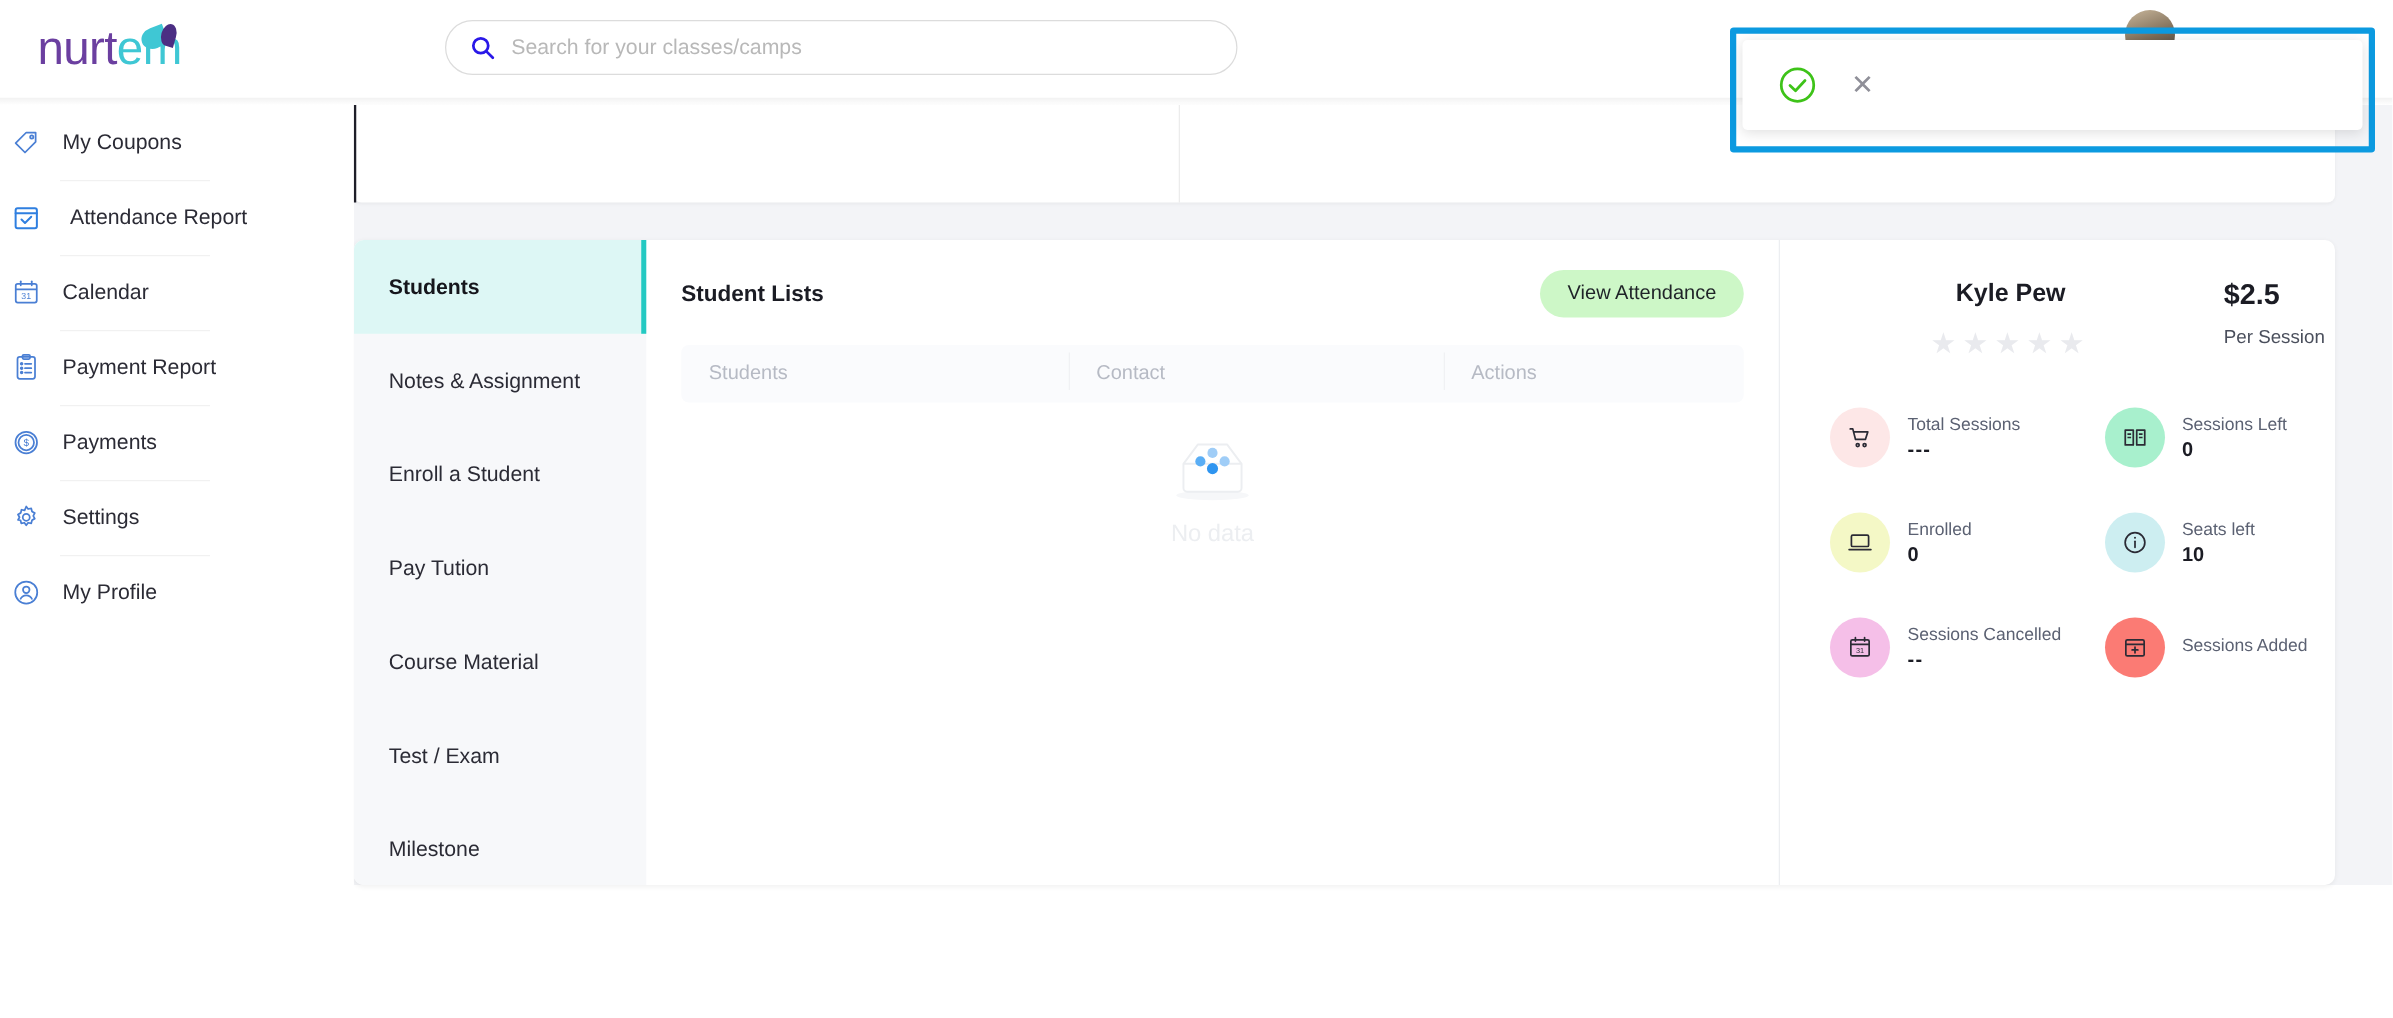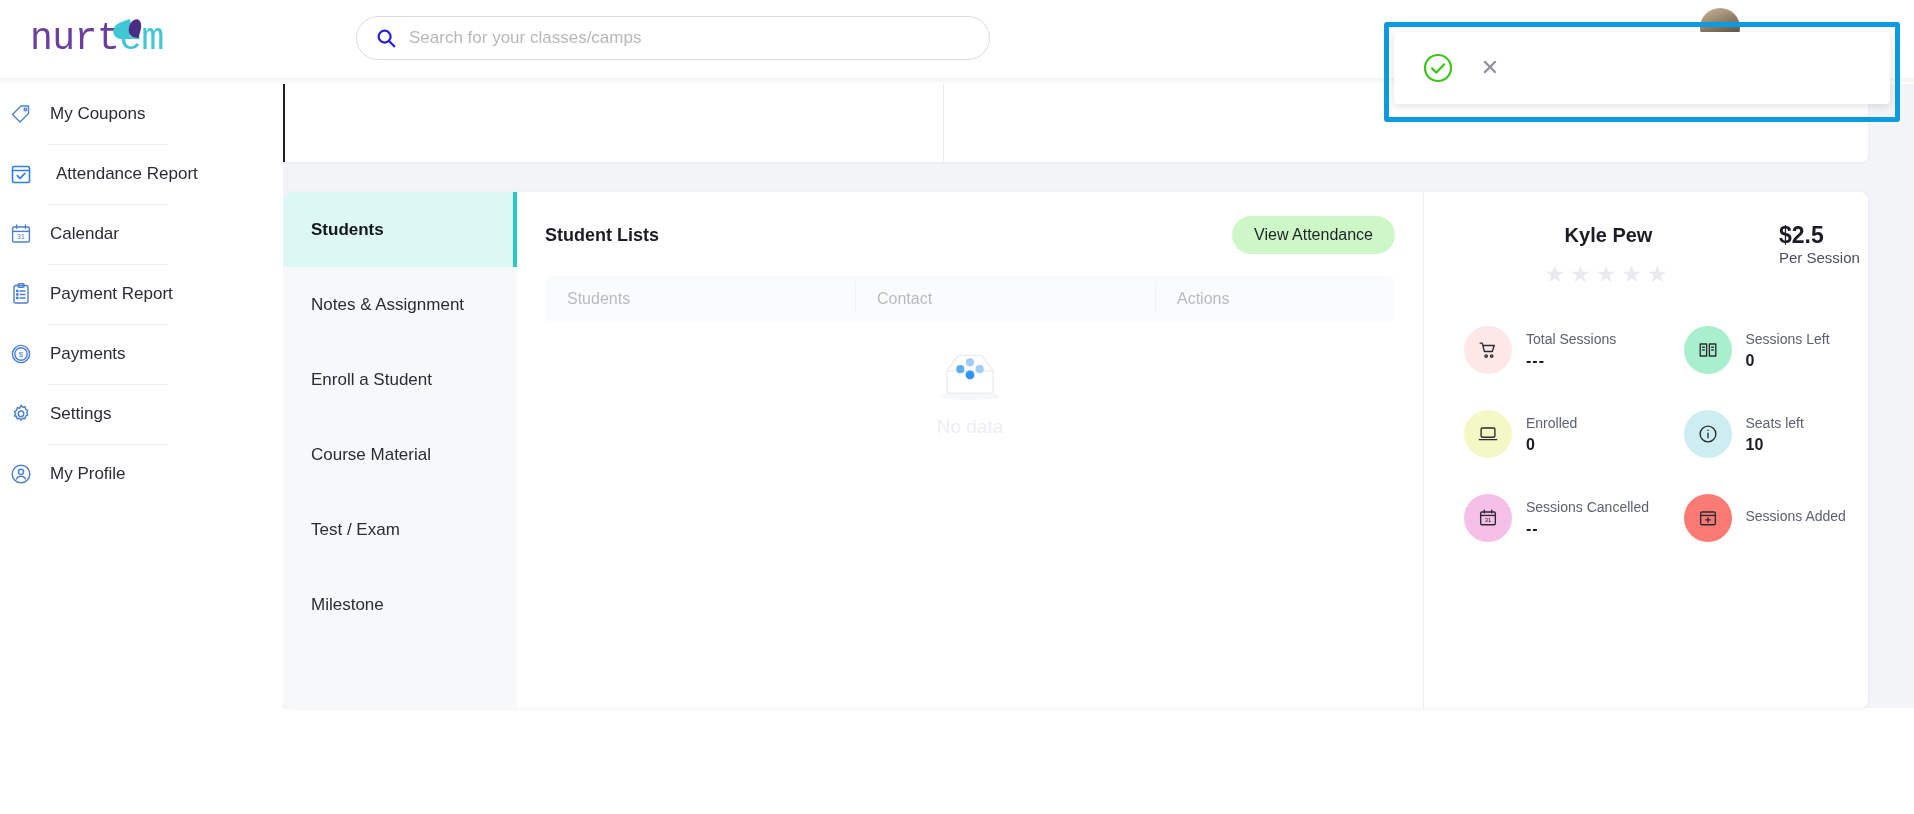--- a/index.html
+++ b/index.html
@@ -22,7 +22,7 @@
   }
   .logo-text {
     font-size: 38px; letter-spacing: -0.5px; line-height: 46px;
-    font-family: Liberation Mono, monospace; font-weight: 400;
+    font-family: Liberation Sans, sans-serif; font-weight: 400;
   }
   .logo-a { color: #6b3fa0; }
   .logo-b { color: #3fc7d4; }

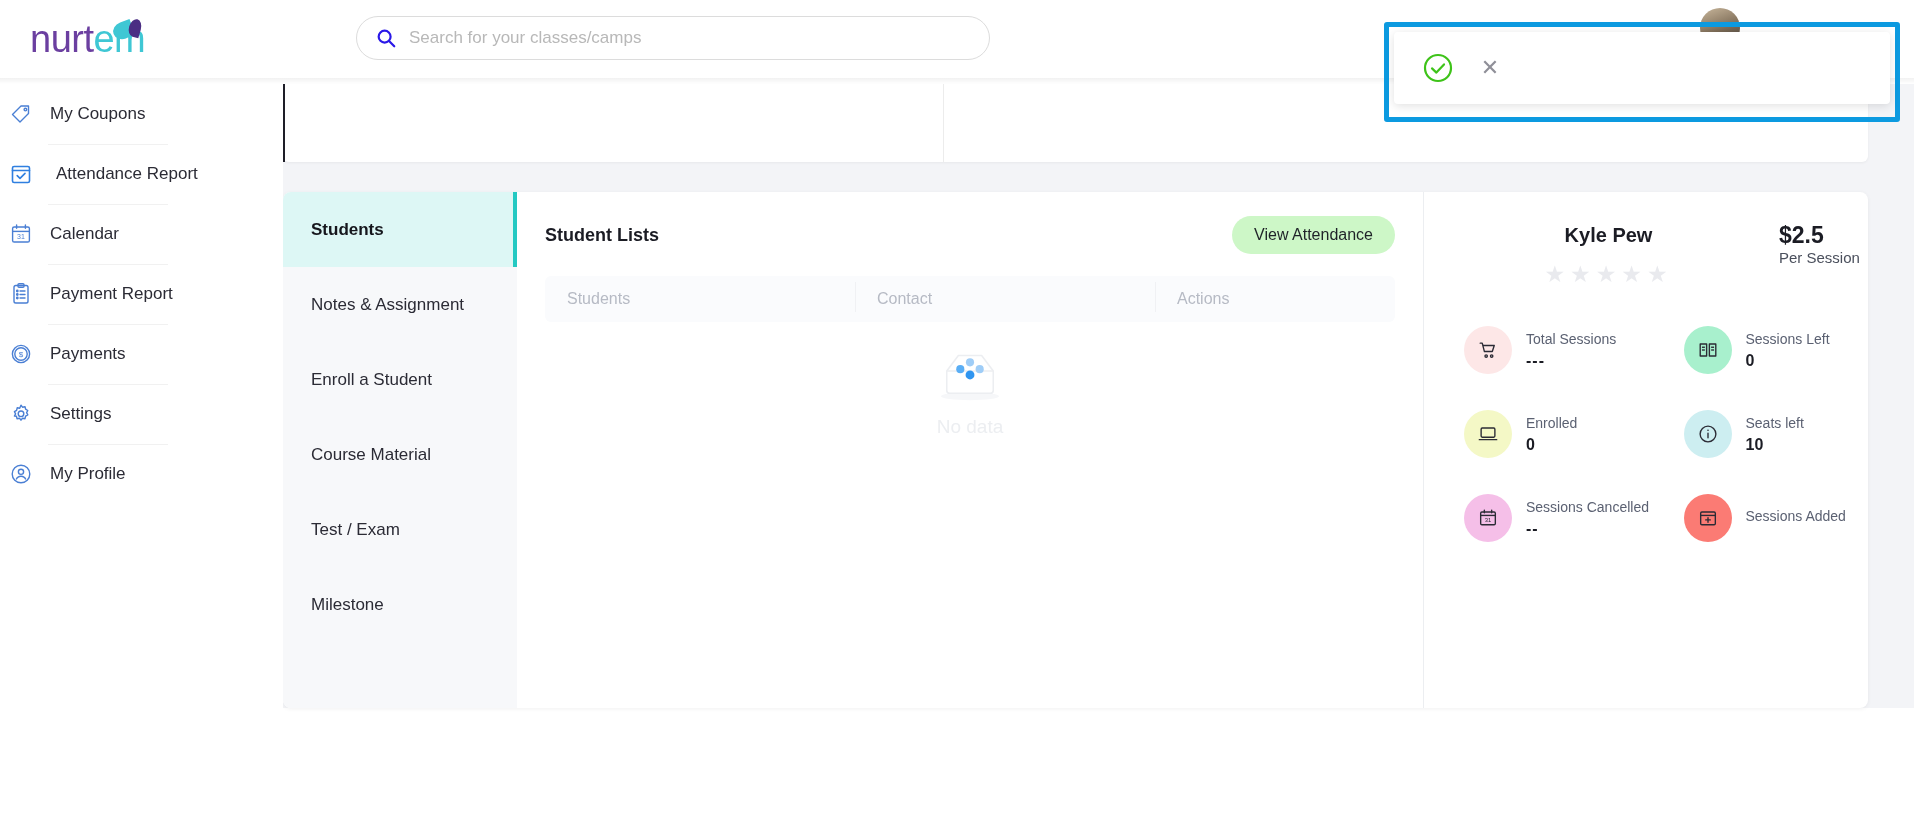--- a/index.html
+++ b/index.html
@@ -157,7 +157,7 @@
   .stars { margin-top: 14px; letter-spacing: 5px; color: #e9eaee; font-size: 23px; }
   .info-right { width: 150px; text-align: left; padding-left: 26px; }
   .price { font-size: 23px; font-weight: bold; color: #1b1c24; }
-  .price-sub { font-size: 15px; color: #4a4f5c; margin-top: 0; }
+  .price-sub { font-size: 15px; color: #4a4f5c; margin-top: 12px; }
 
   .stats { margin-top: 38px; display: flex; flex-wrap: wrap; }
   .stat { width: 50%; display: flex; align-items: center; margin-bottom: 36px; }

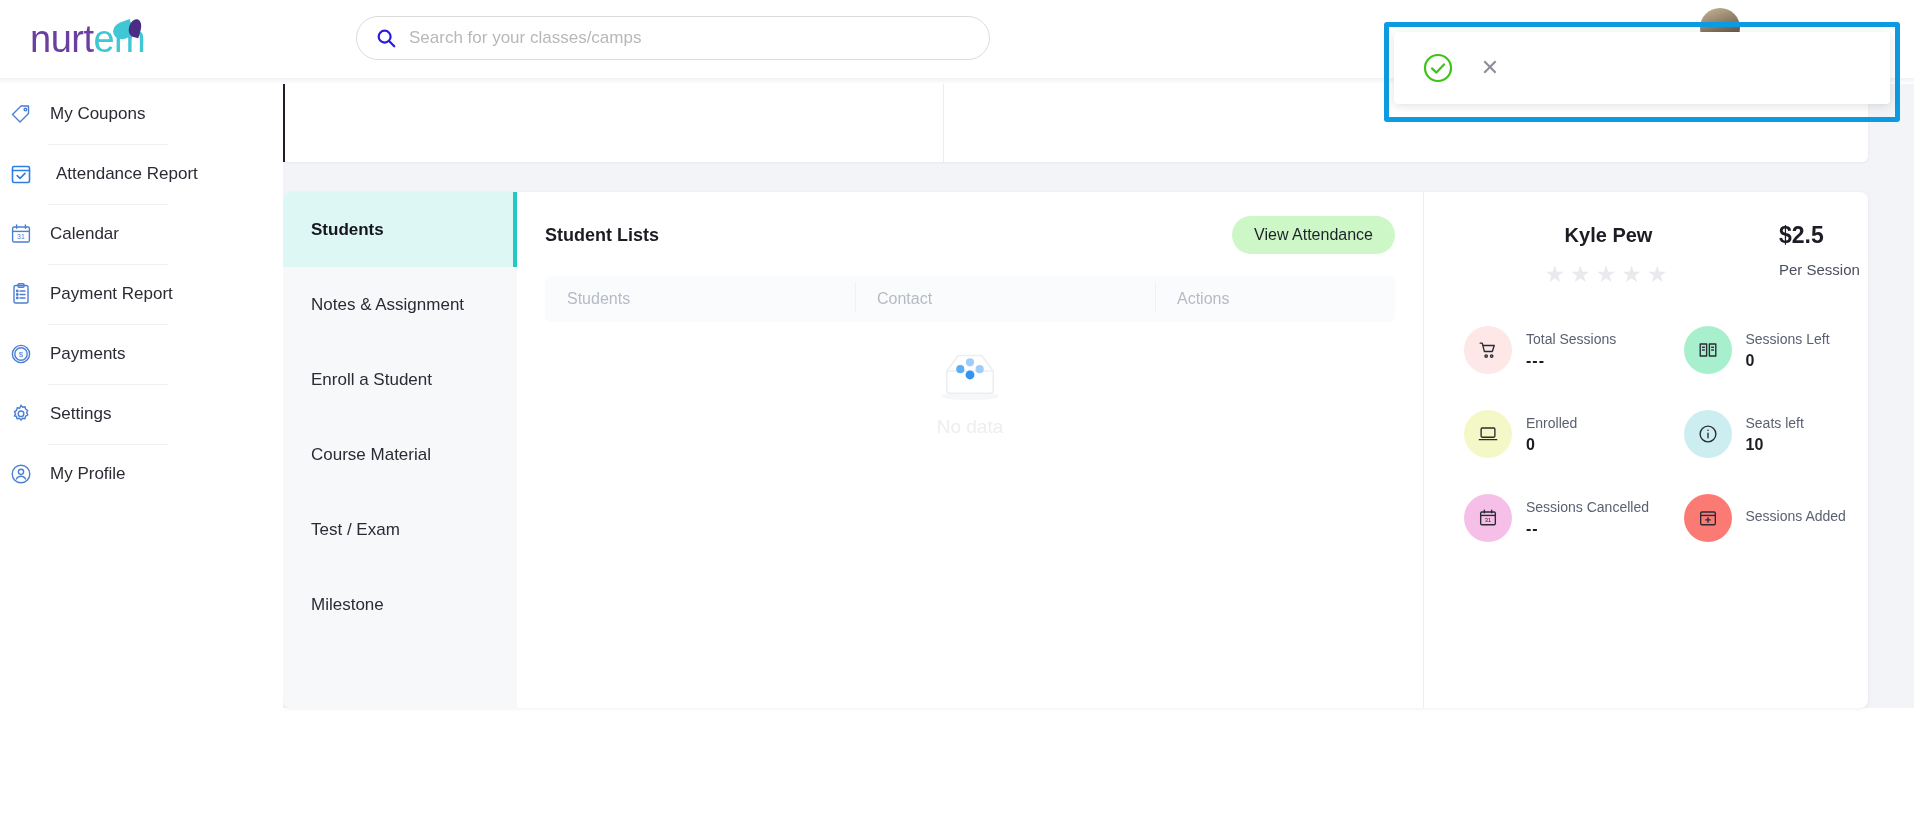--- a/index.html
+++ b/index.html
@@ -317,6 +317,9 @@
         </div>
         <div class="tab">
           <span>Enroll a Student</span>
+        </div>
+        <div class="tab">
+          <span>Pay Tution</span>
         </div>
         <div class="tab">
           <span>Course Material</span>

